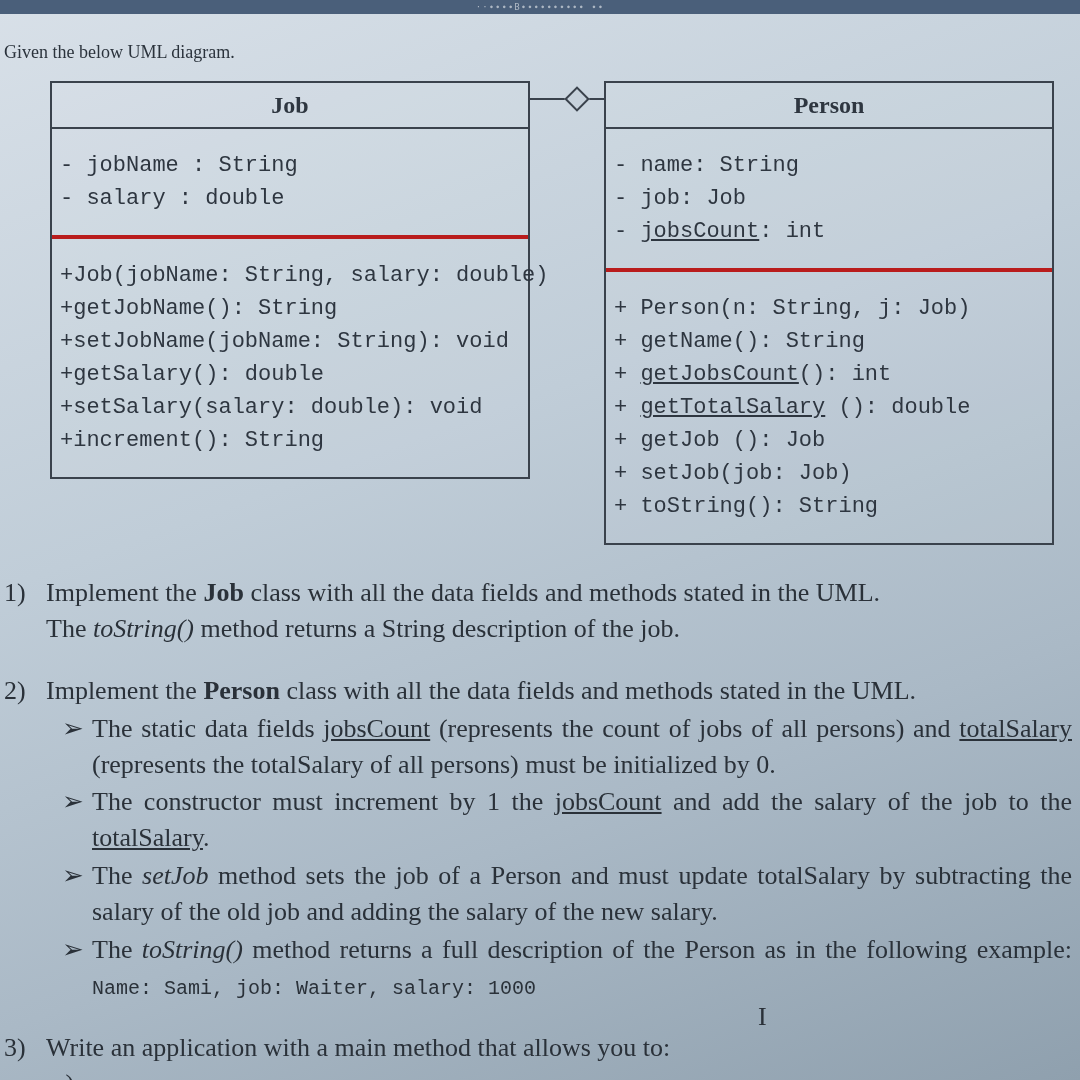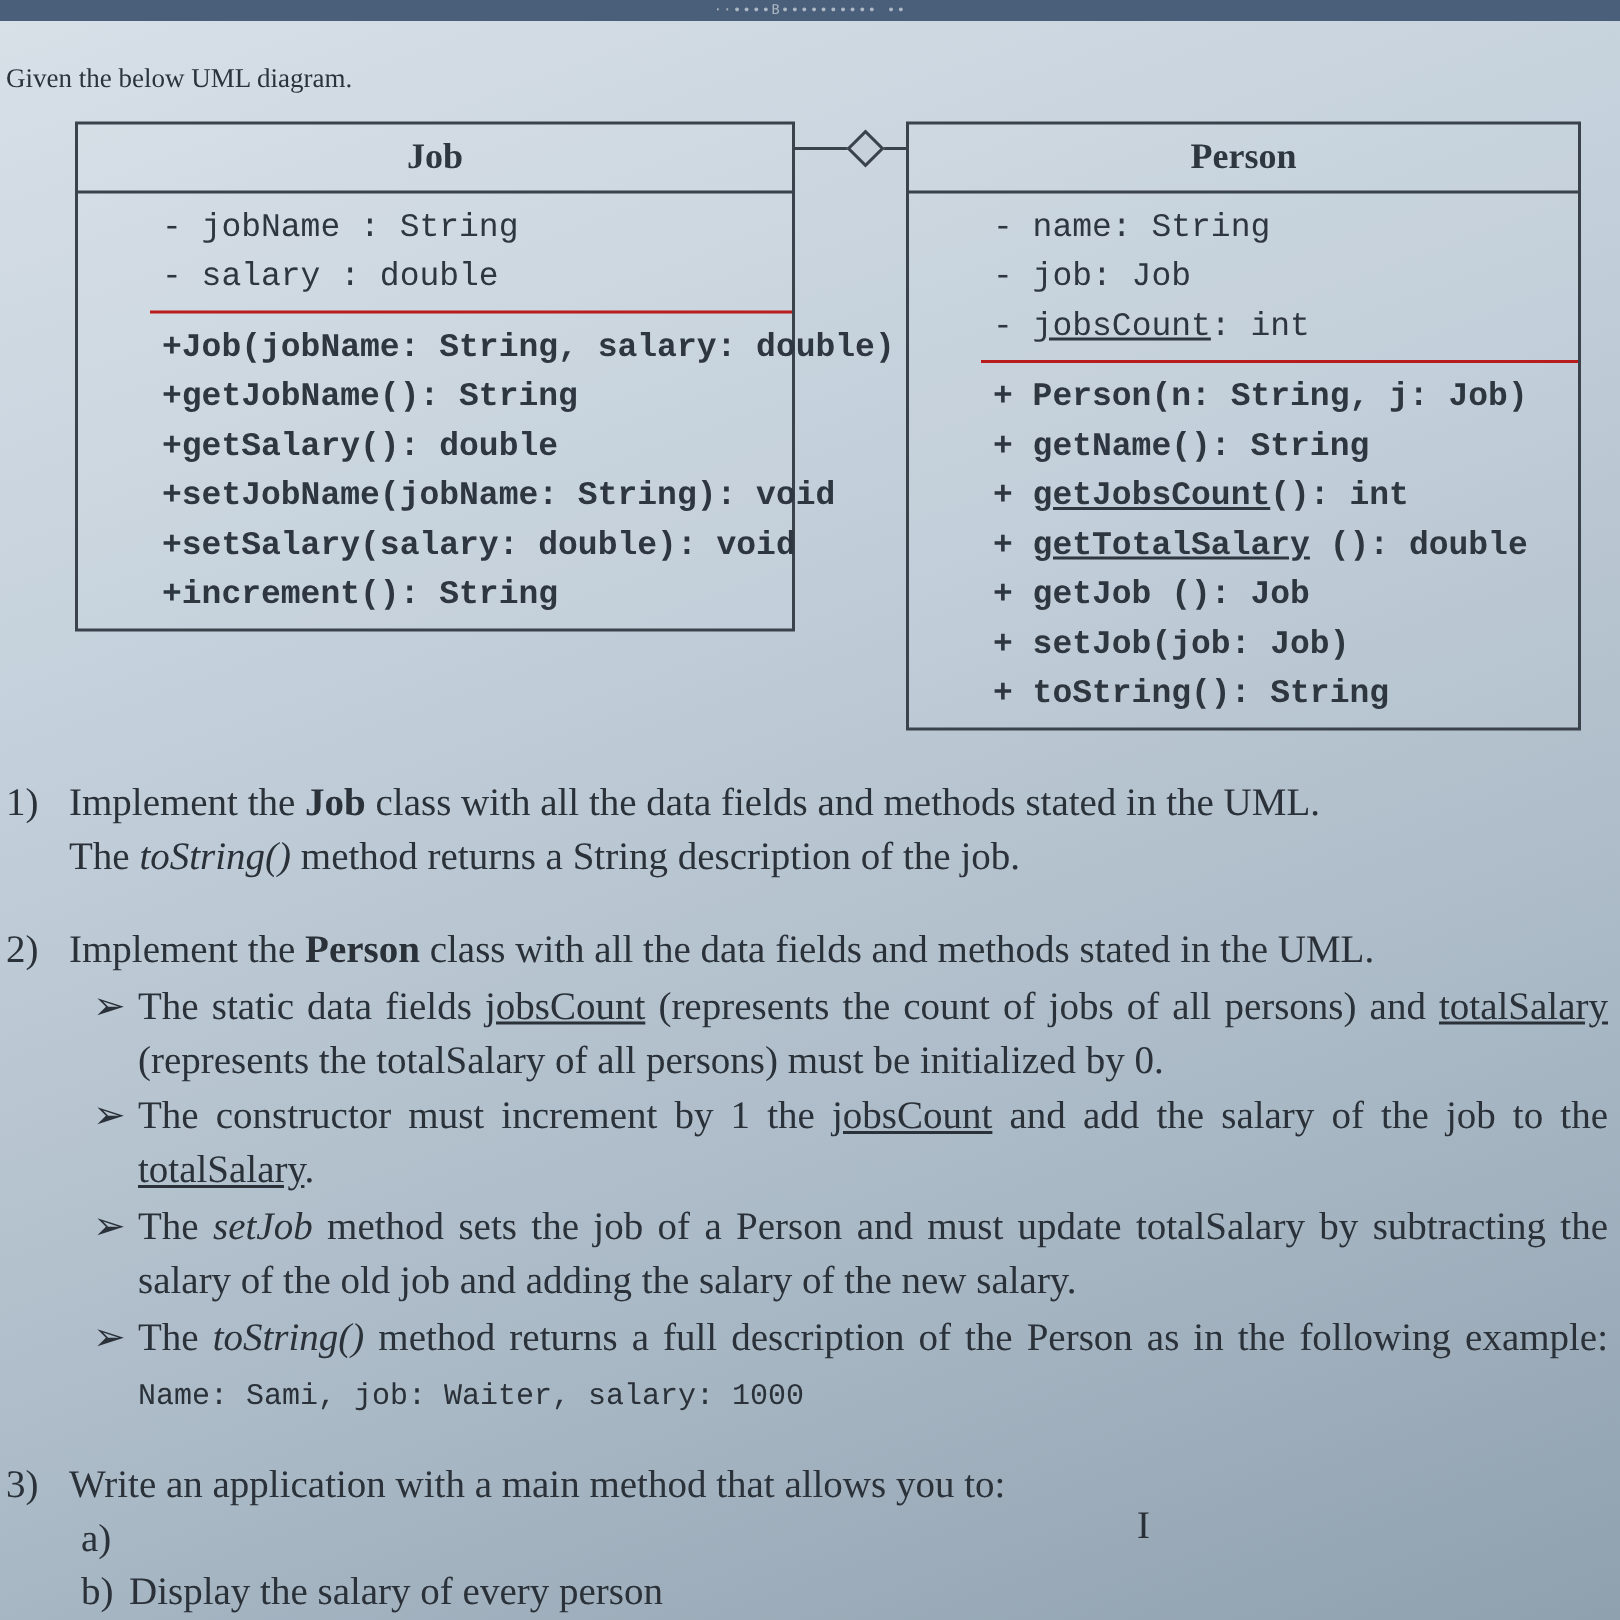--- a/index.html
+++ b/index.html
@@ -63,8 +63,7 @@
     padding: 4px 0;
   }
   .uml-section {
-    padding: 6px 8px;
-    margin-left: 48px;
+    padding: 20px 8px;
   }
   .uml-section + .uml-section {
     border-top: 2px solid #b91c1c;

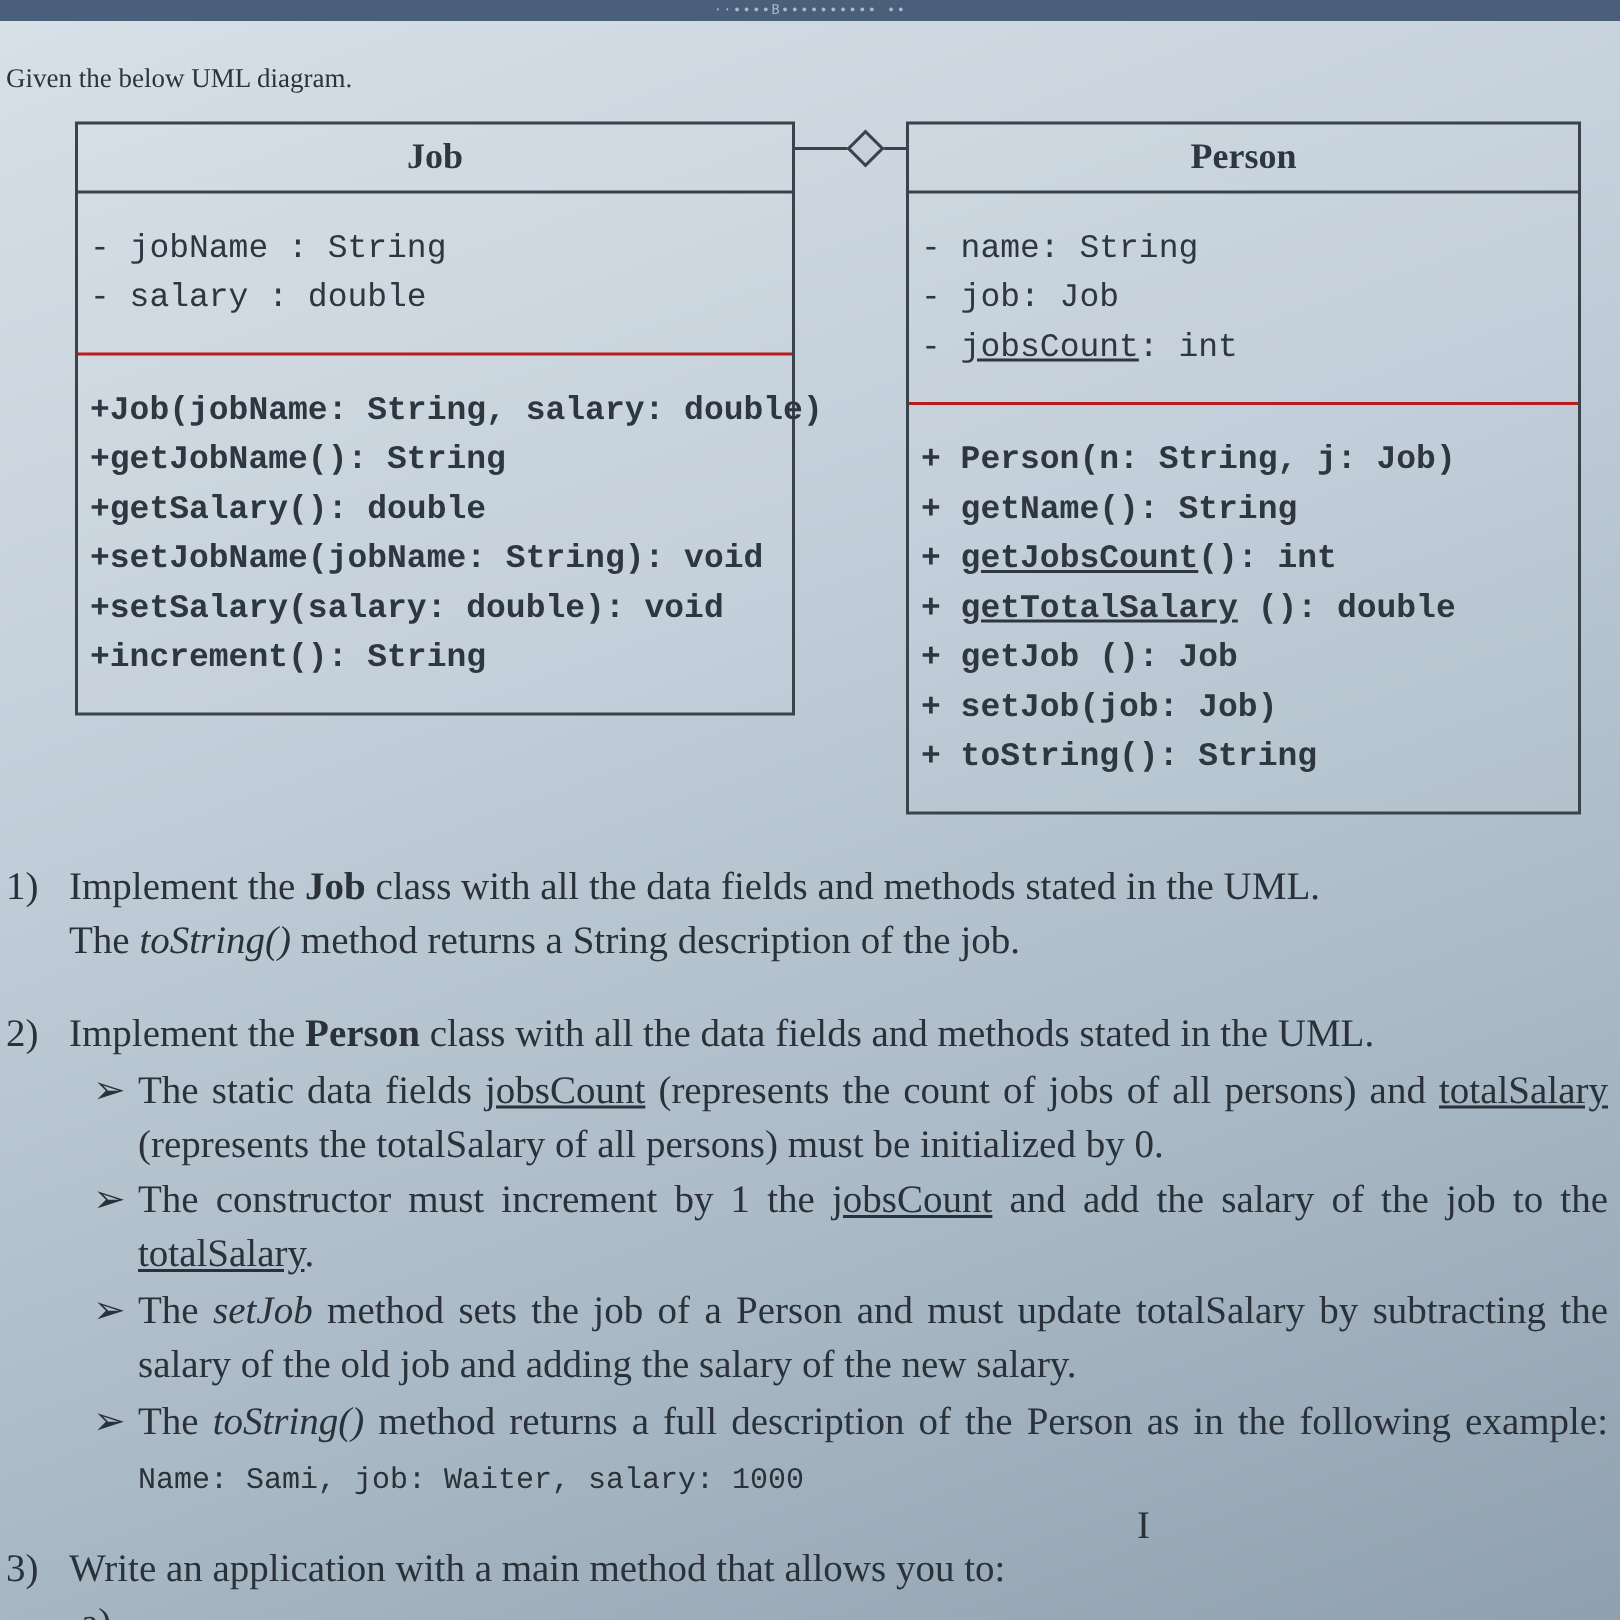--- a/index.html
+++ b/index.html
@@ -66,8 +66,7 @@
     padding: 20px 8px;
   }
   .uml-section + .uml-section {
-    border-top: 2px solid #b91c1c;
-    font-weight: bold;
+    border-top: 4px solid #b91c1c;
   }
   .uml-line { white-space: pre; }
   .u { text-decoration: underline; }

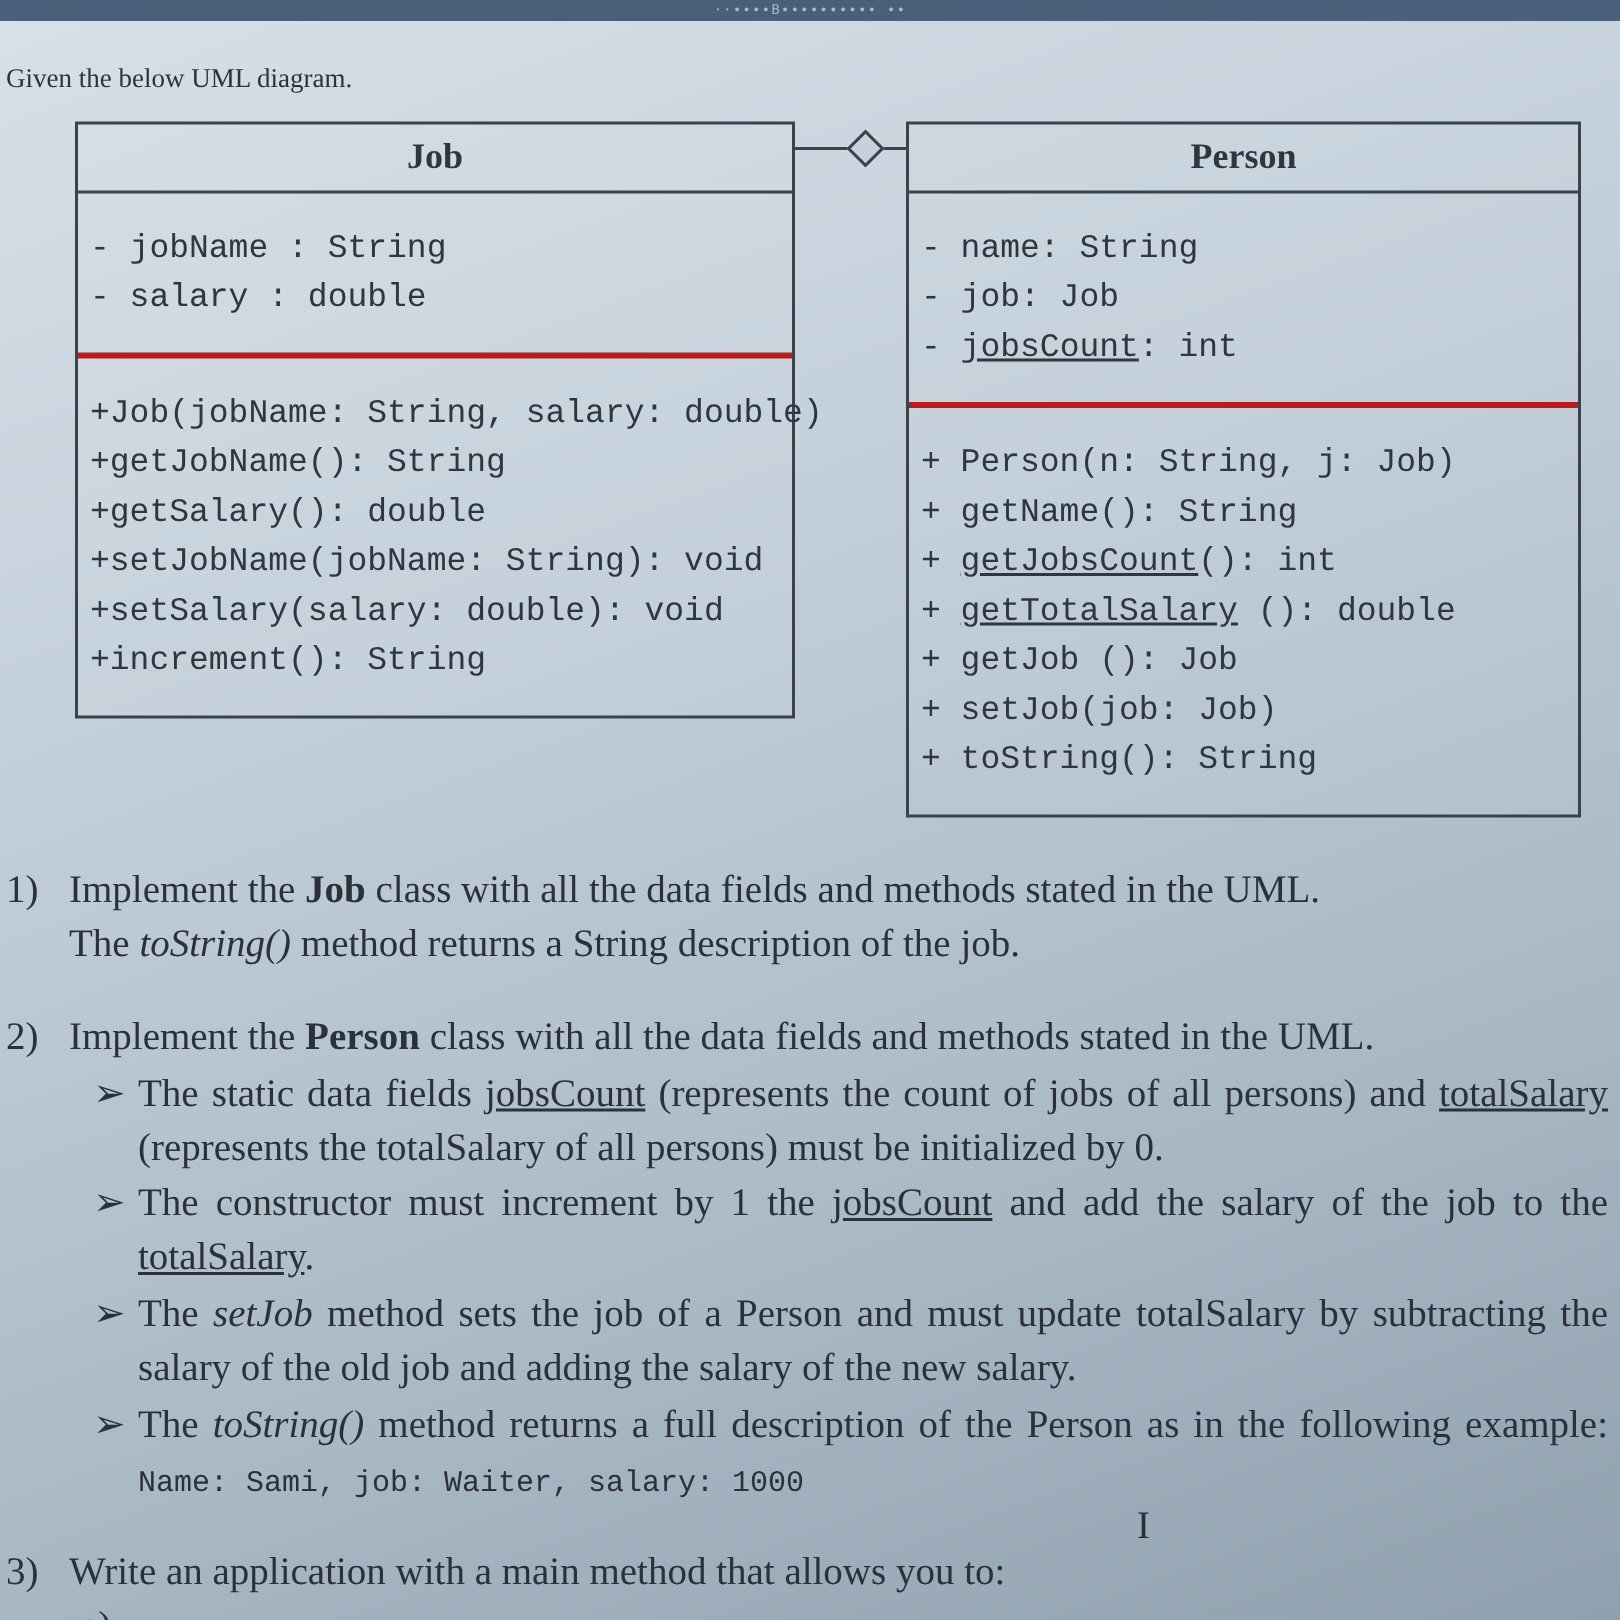--- a/index.html
+++ b/index.html
@@ -146,8 +146,8 @@
       <div class="uml-section">
         <div class="uml-line">+Job(jobName: String, salary: double)</div>
         <div class="uml-line">+getJobName(): String</div>
+        <div class="uml-line">+setJobName(jobName: String): void</div>
         <div class="uml-line">+getSalary(): double</div>
-        <div class="uml-line">+setJobName(jobName: String): void</div>
         <div class="uml-line">+setSalary(salary: double): void</div>
         <div class="uml-line">+increment(): String</div>
       </div>

